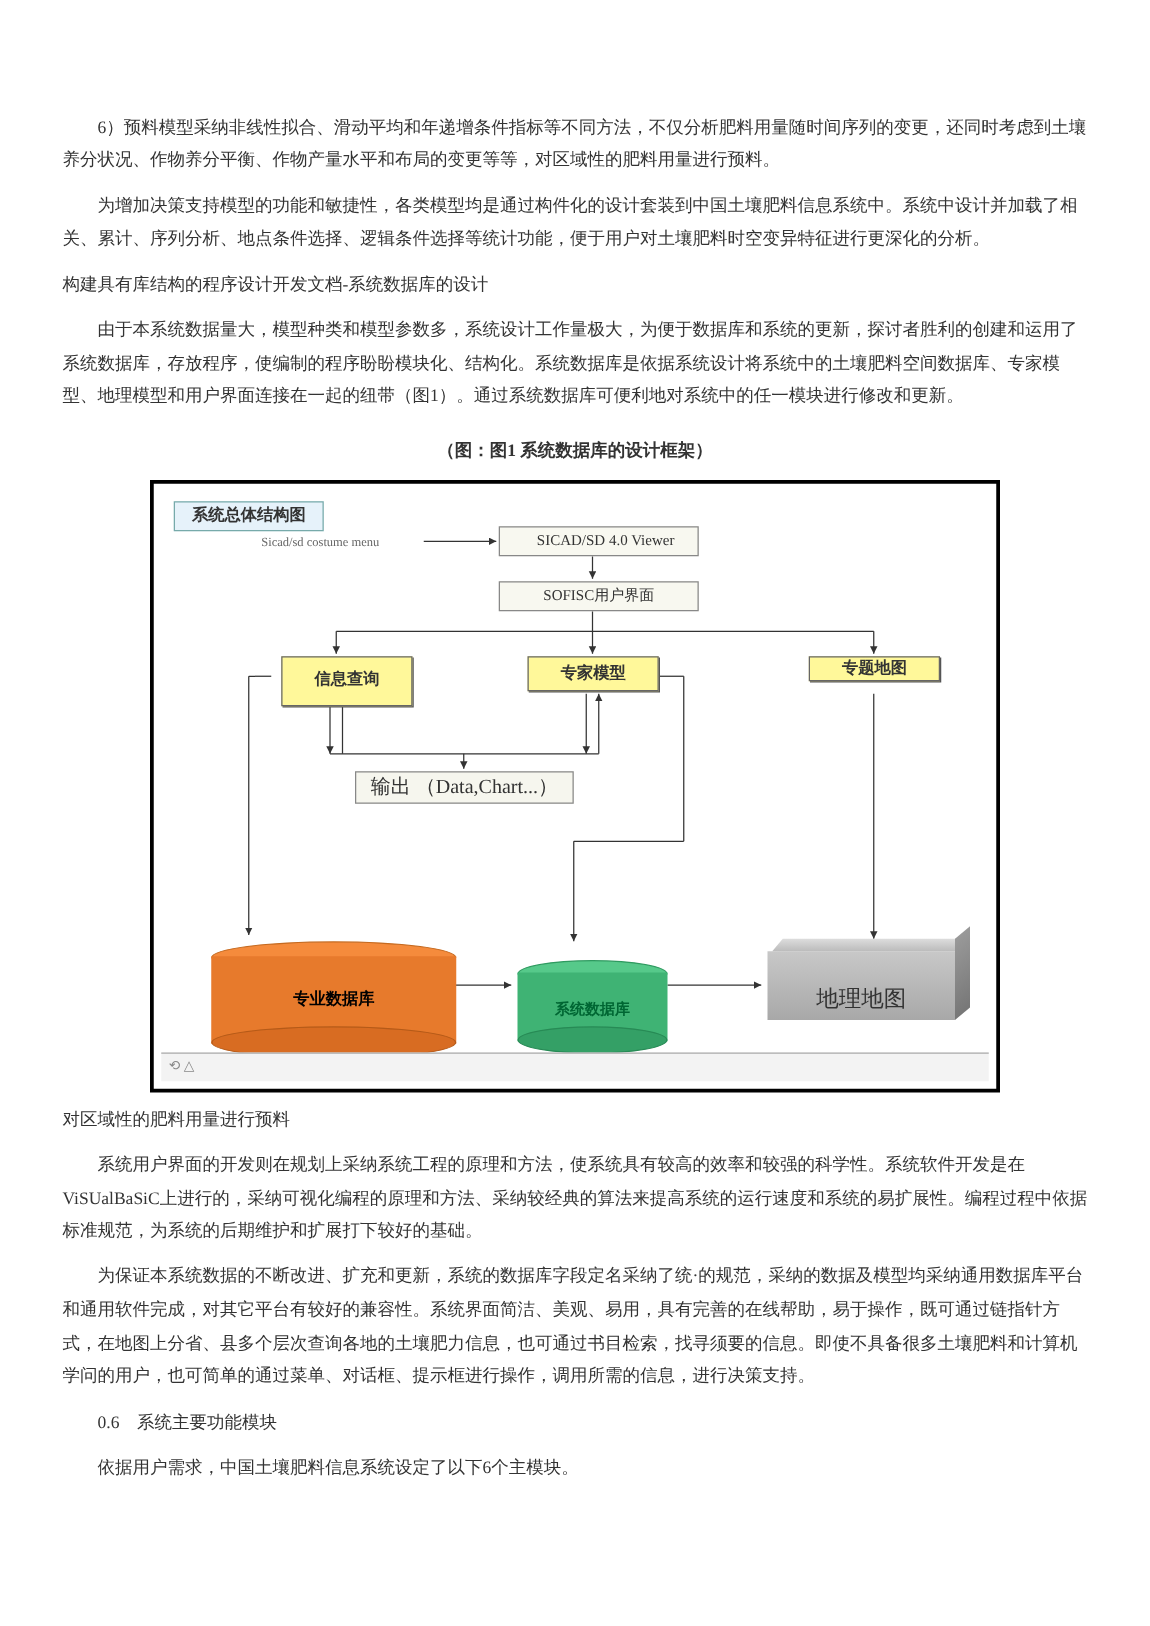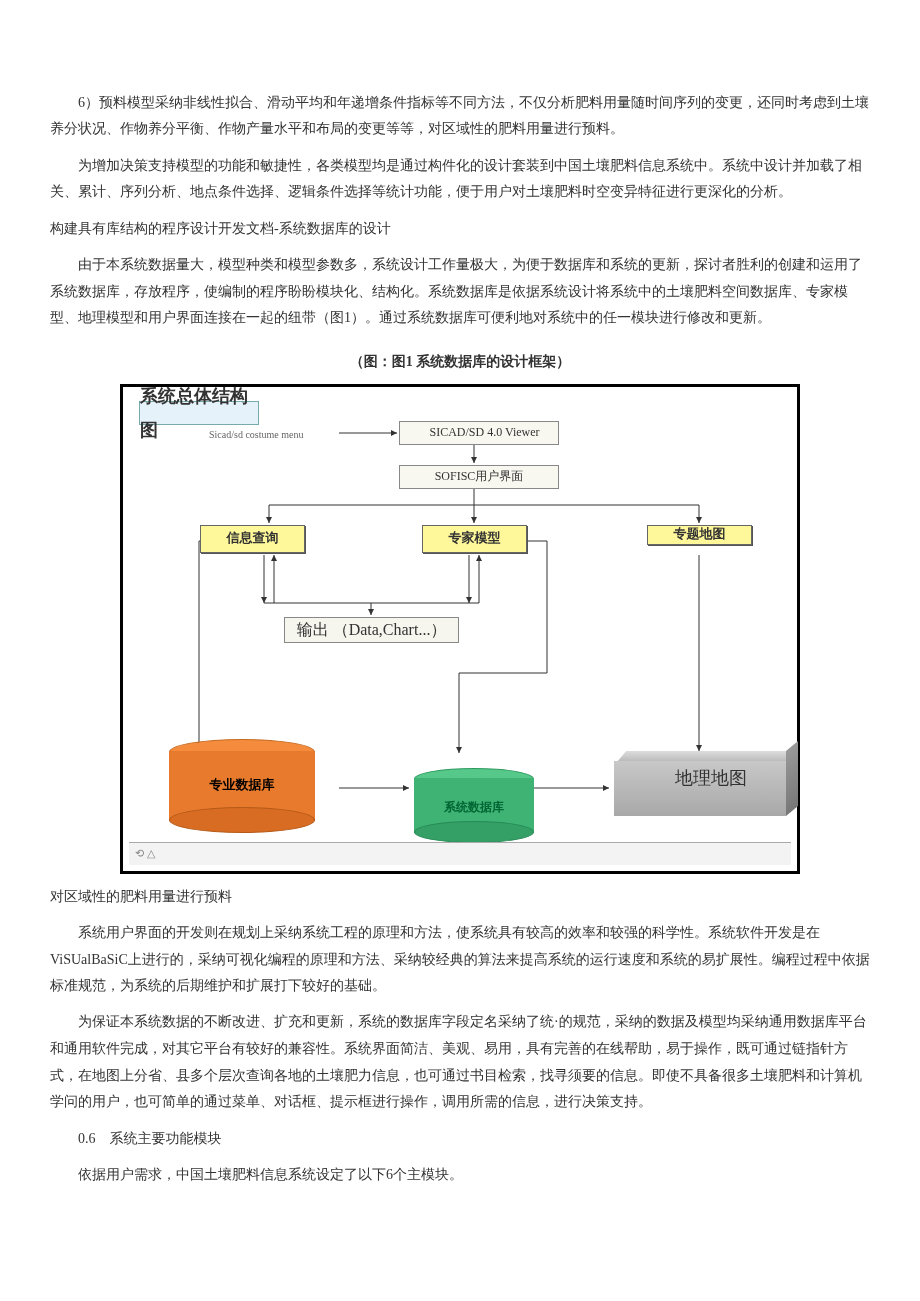--- a/index.html
+++ b/index.html
@@ -35,7 +35,7 @@
     justify-content: center;
     font-size: 12px;
   }
-  .title-box { background: #e6f2fa; border: 1px solid #7aa; font-weight: bold; font-size: 18px; }
+  .title-box { background: #e6f2fa; border: 1px solid #7aa; font-weight: bold; font-size: 13px; }
   .viewer-box { background: #f8f8f0; border: 1px solid #888; font-size: 12px; }
   .ui-box { background: #f8f8f0; border: 1px solid #888; font-size: 12px; }
   .yellow-box { background: #fff89a; border: 1px solid #666; font-weight: bold; font-size: 13px; box-shadow: 1px 1px 0 #555; }

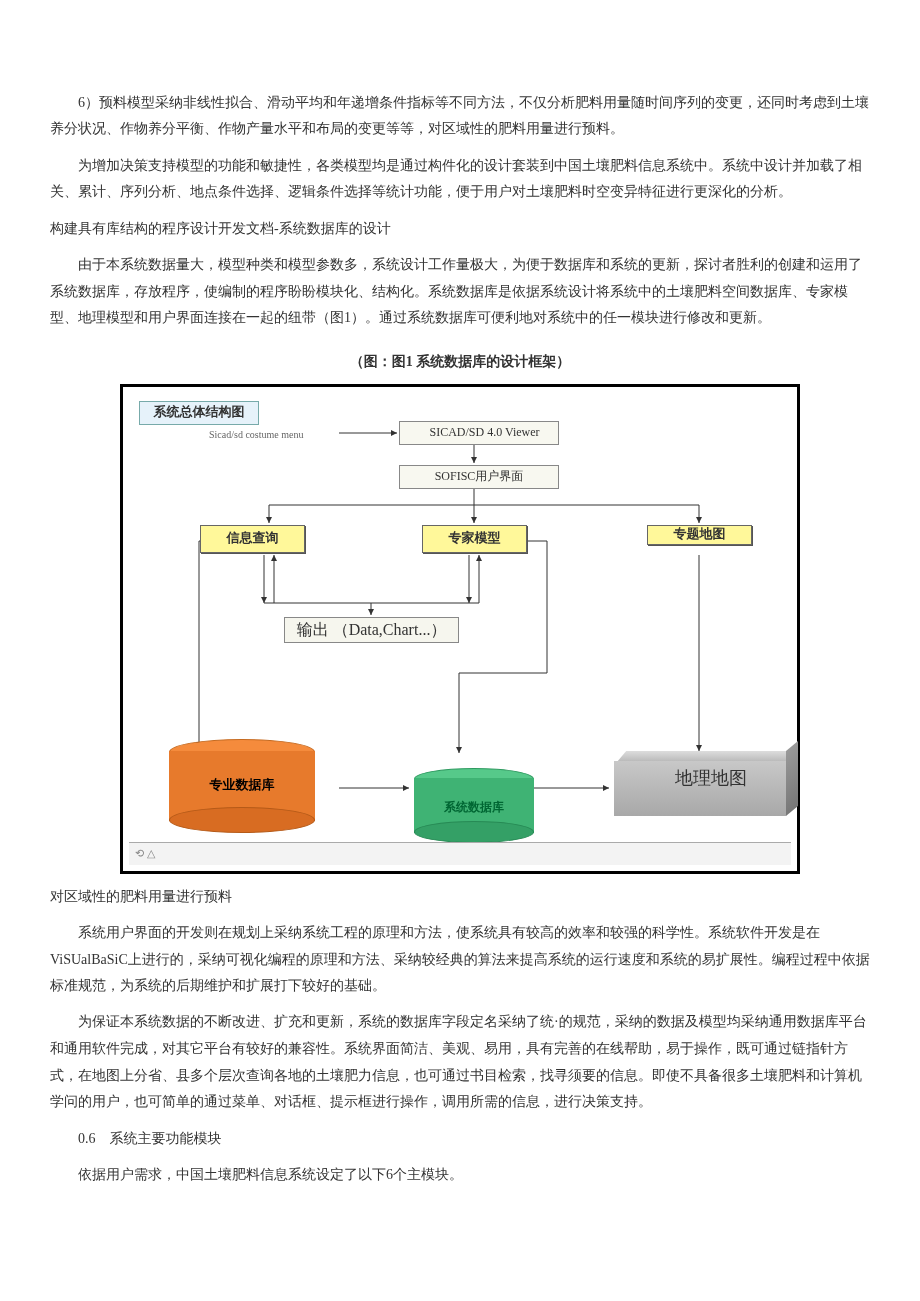--- a/index.html
+++ b/index.html
@@ -154,7 +154,7 @@
     <div class="box viewer-box" style="left:270px; top:28px; width:160px; height:24px;padding-left:11px;">SICAD/SD 4.0 Viewer</div>
     <div class="box ui-box" style="left:270px; top:72px; width:160px; height:24px;">SOFISC用户界面</div>
 
-    <div class="box yellow-box" style="left:71px; top:132px; width:105px; height:28px;">信息查询</div>
+    <div class="box yellow-box" style="left:96px; top:132px; width:105px; height:40px;font-family:Liberation Mono, monospace;">信息查询</div>
     <div class="box yellow-box" style="left:293px; top:132px; width:105px; height:28px;">专家模型</div>
     <div class="box yellow-box" style="left:518px; top:132px; width:105px; height:20px;">专题地图</div>
 

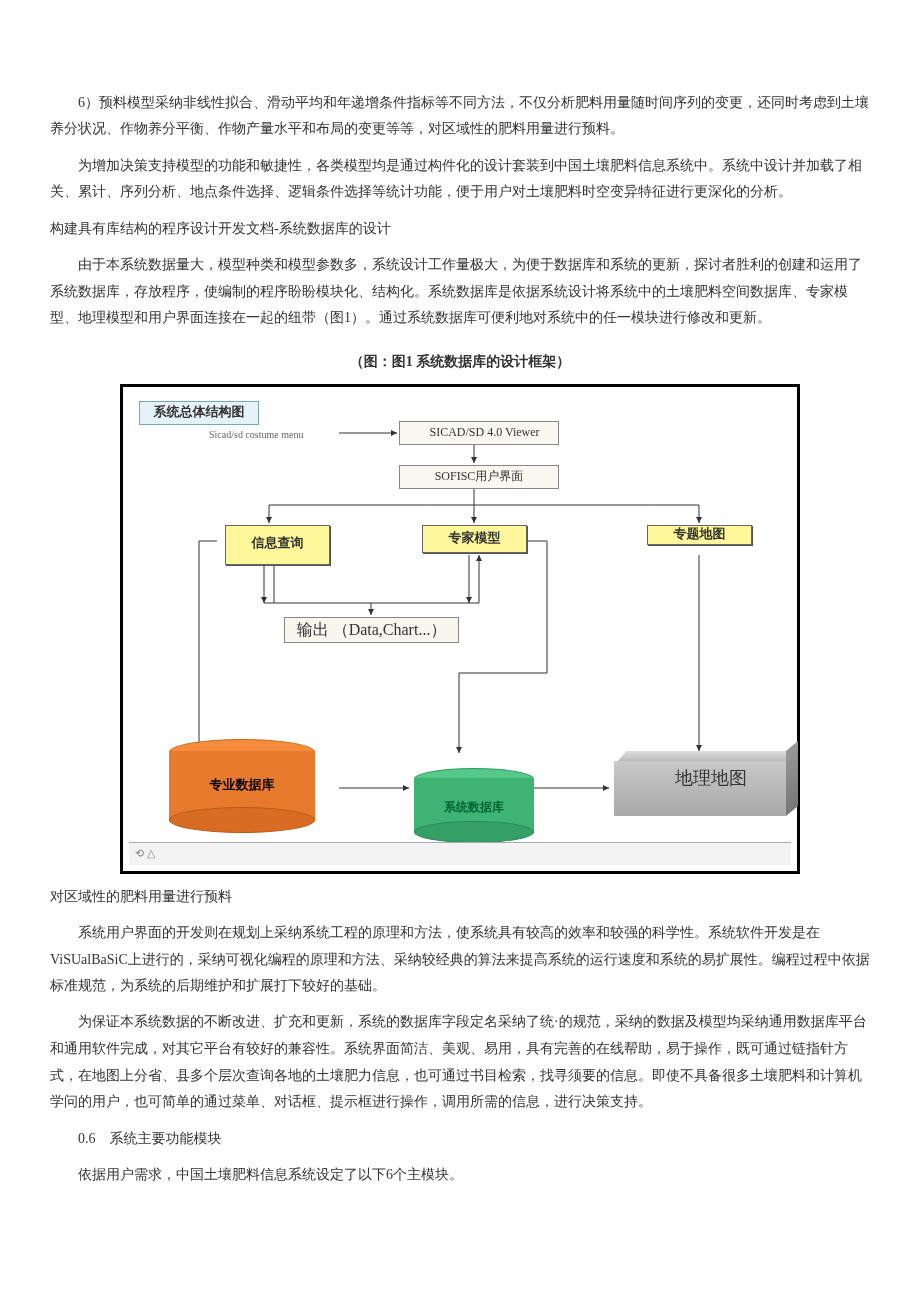--- a/index.html
+++ b/index.html
@@ -160,7 +160,7 @@
 
     <div class="box output-box" style="left:155px; top:224px; width:175px; height:26px;">输出 （Data,Chart...）</div>
 
-    <div class="cyl" style="left:40px; top:358px; width:146px; height:70px;">
+    <div class="cyl" style="left:40px; top:372px; width:196px; height:70px;">
       <div class="top" style="top:-12px; height:24px; background:#f58b3c; border:1px solid #c56a20;"></div>
       <div class="body" style="top:0; bottom:0; background:#e77a2c;"></div>
       <div class="bot" style="bottom:-12px; height:24px; background:#d86c22; border:1px solid #b55a18;"></div>

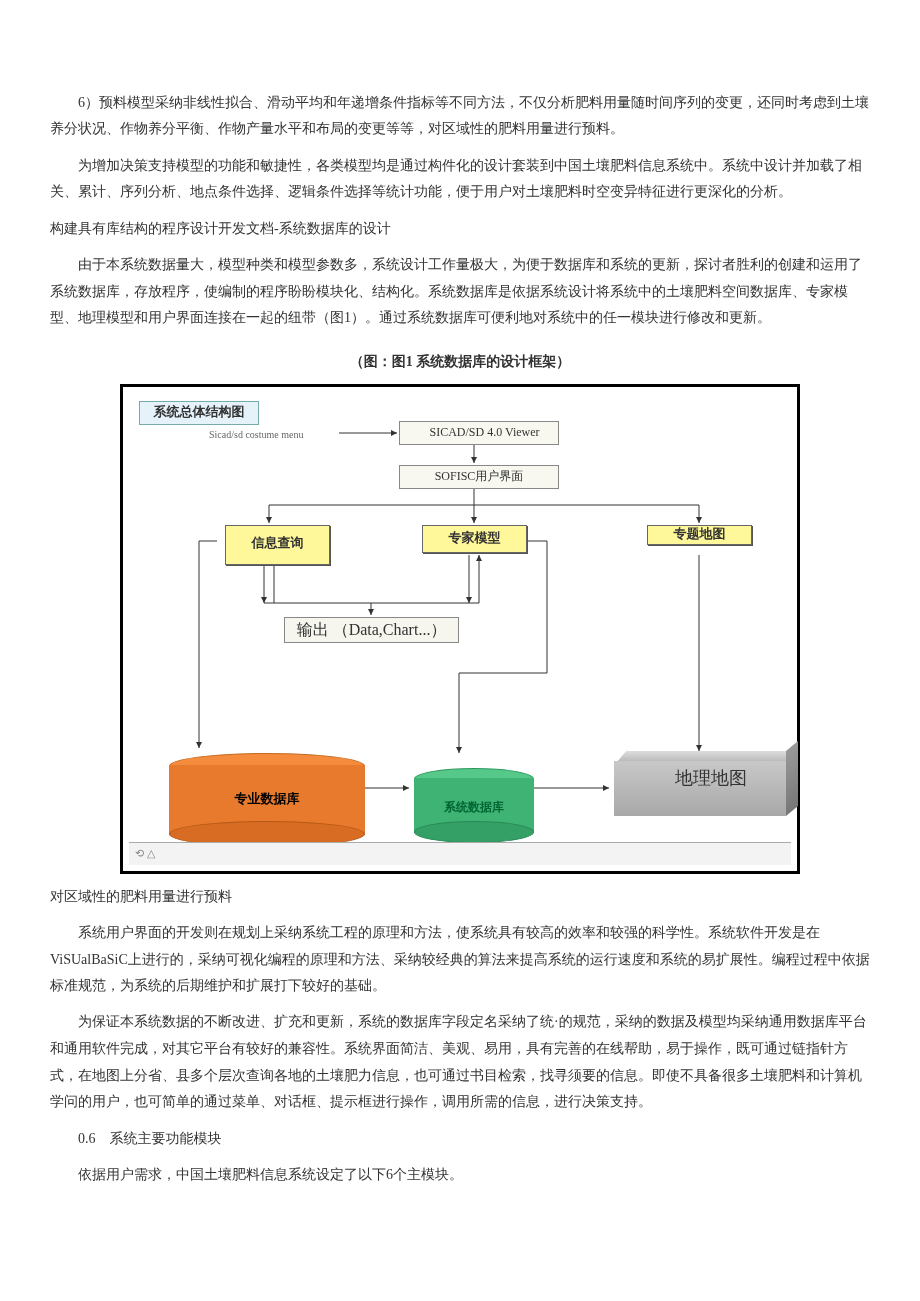--- a/index.html
+++ b/index.html
@@ -67,7 +67,7 @@
     color: #333;
     font-size: 18px;
     font-family: "KaiTi", serif;
-    display: flex; align-items: flex-start; justify-content: center; padding-left: 22px;
+    display: flex; align-items: flex-end; justify-content: center;
   }
   .geo-box::before {
     content: "";

